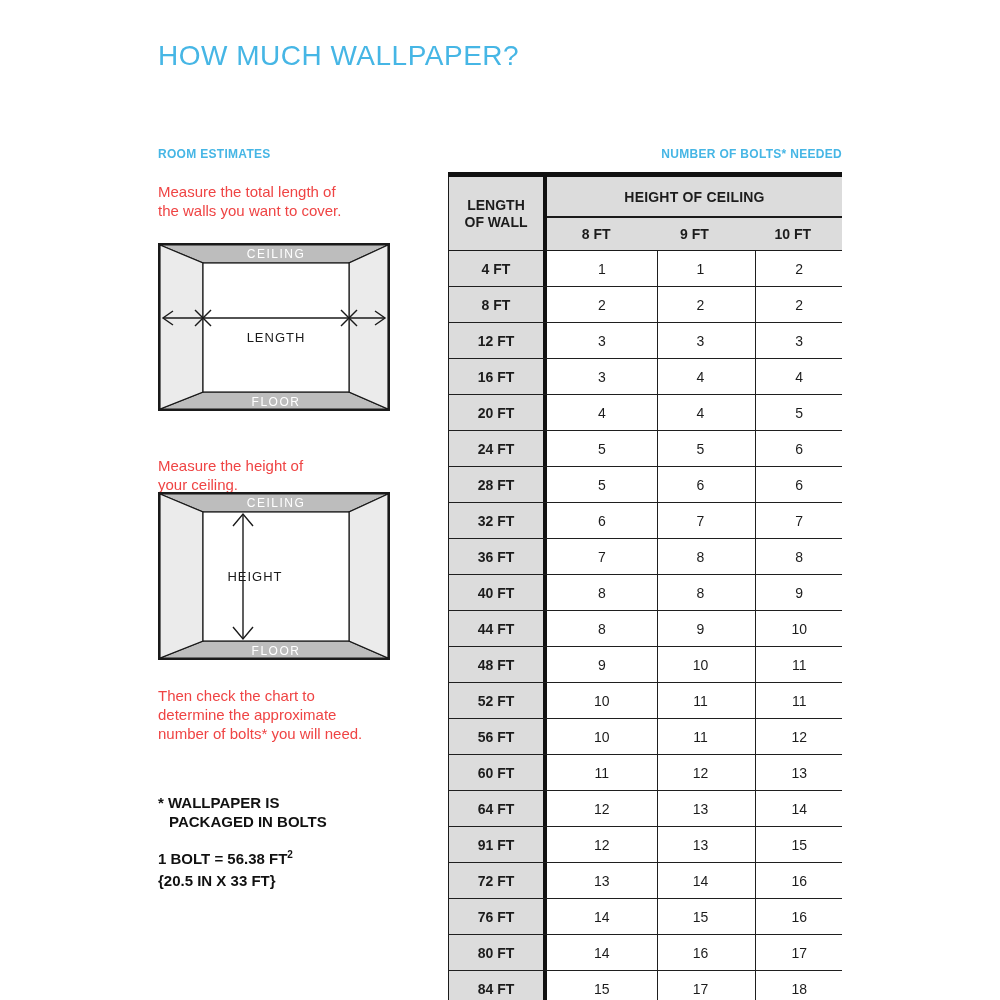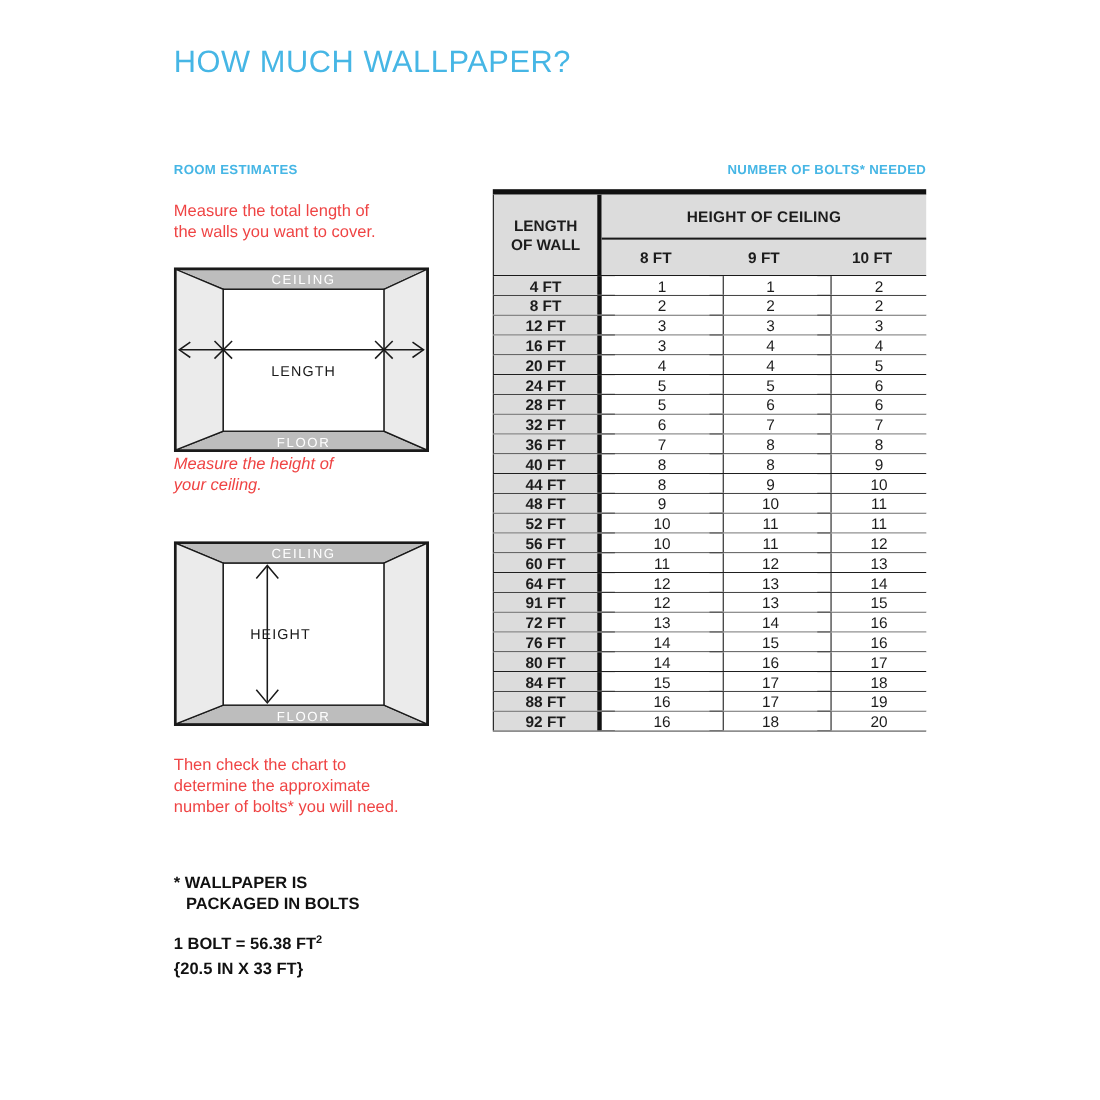--- a/index.html
+++ b/index.html
@@ -65,7 +65,7 @@
   }
   .sub-head{height:32px;background:var(--table-gray);display:flex;}
   .sub-head .cell{flex:1;display:flex;align-items:center;justify-content:center;font-weight:bold;}
-  .tbody .data-row{display:flex;height:18px;border-bottom:1.5px solid #1f1f1f;gap:12px;}
+  .tbody .data-row{display:flex;height:36px;border-bottom:1.5px solid #1f1f1f;gap:12px;}
   .wall-cell{
     width:99px;background:var(--table-gray);
     border-left:1.5px solid #1a1a1a;border-right:4px solid #111;

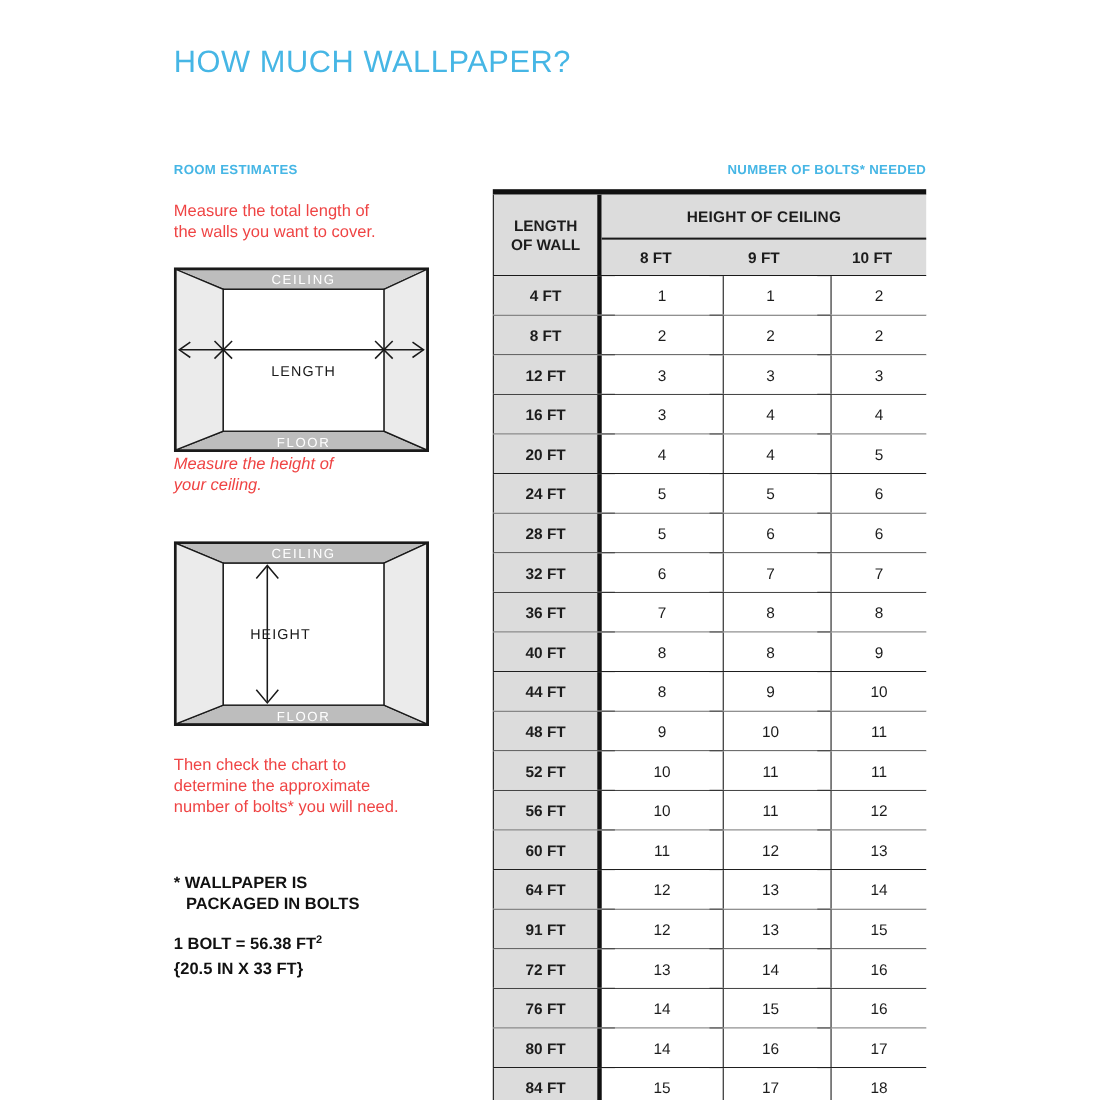--- a/index.html
+++ b/index.html
@@ -27,7 +27,7 @@
   .body-copy{font-size:15px;line-height:19px;color:#ef4444;}
   .left-heading{left:158px;top:147px;}
   .para1{left:158px;top:182px;width:260px;}
-  .para2{left:158px;top:412px;width:260px;font-style:italic;}
+  .para2{left:158px;top:456px;width:260px;}
   .para3{left:158px;top:686px;width:280px;}
   .diagram1{left:158px;top:243px;}
   .diagram2{left:158px;top:492px;}

